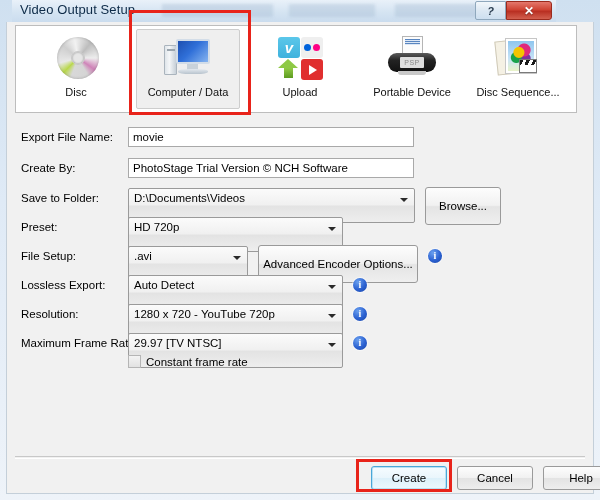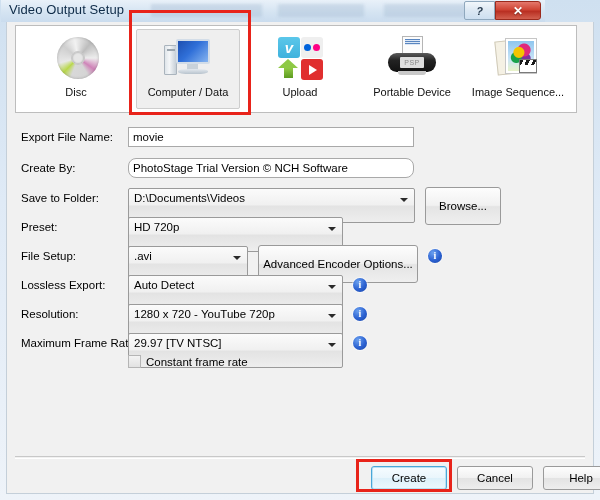--- a/index.html
+++ b/index.html
@@ -25,7 +25,7 @@
   
   #titlebar {
     position: absolute;
-    left: 1px; top: 0;
+    left: 12px; top: 0;
     width: 544px; height: 22px;
     background: linear-gradient(to bottom, #e9f1f9 0%, #d5e4f2 55%, #cadcee 100%);
     text-decoration: underline;

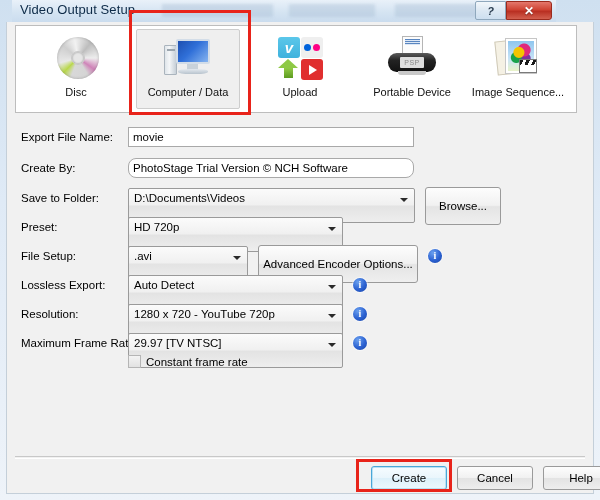--- a/index.html
+++ b/index.html
@@ -435,7 +435,7 @@
               <div class="seq-clap"></div>
             </div>
         </div>
-        <div class="dest-label">Image Sequence...</div>
+        <div class="dest-label">Disc Sequence...</div>
       </div>
     </div>
 

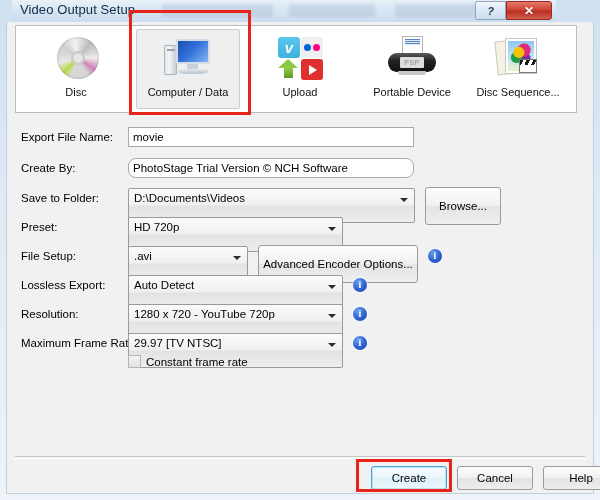--- a/index.html
+++ b/index.html
@@ -443,7 +443,7 @@
     <div class="txtbox" style="left:121px; top:105px; width:286px;">movie</div>
 
     <div class="lbl" style="left:14px; top:140px;">Create By:</div>
-    <div class="txtbox" style="left:121px; top:136px; width:286px;border-radius:8px;">PhotoStage Trial Version © NCH Software</div>
+    <div class="txtbox" style="left:121px; top:136px; width:286px;">PhotoStage Trial Version © NCH Software</div>
 
     <div class="lbl" style="left:14px; top:170px;">Save to Folder:</div>
     <div class="combo" style="left:121px; top:166px; width:287px;">

